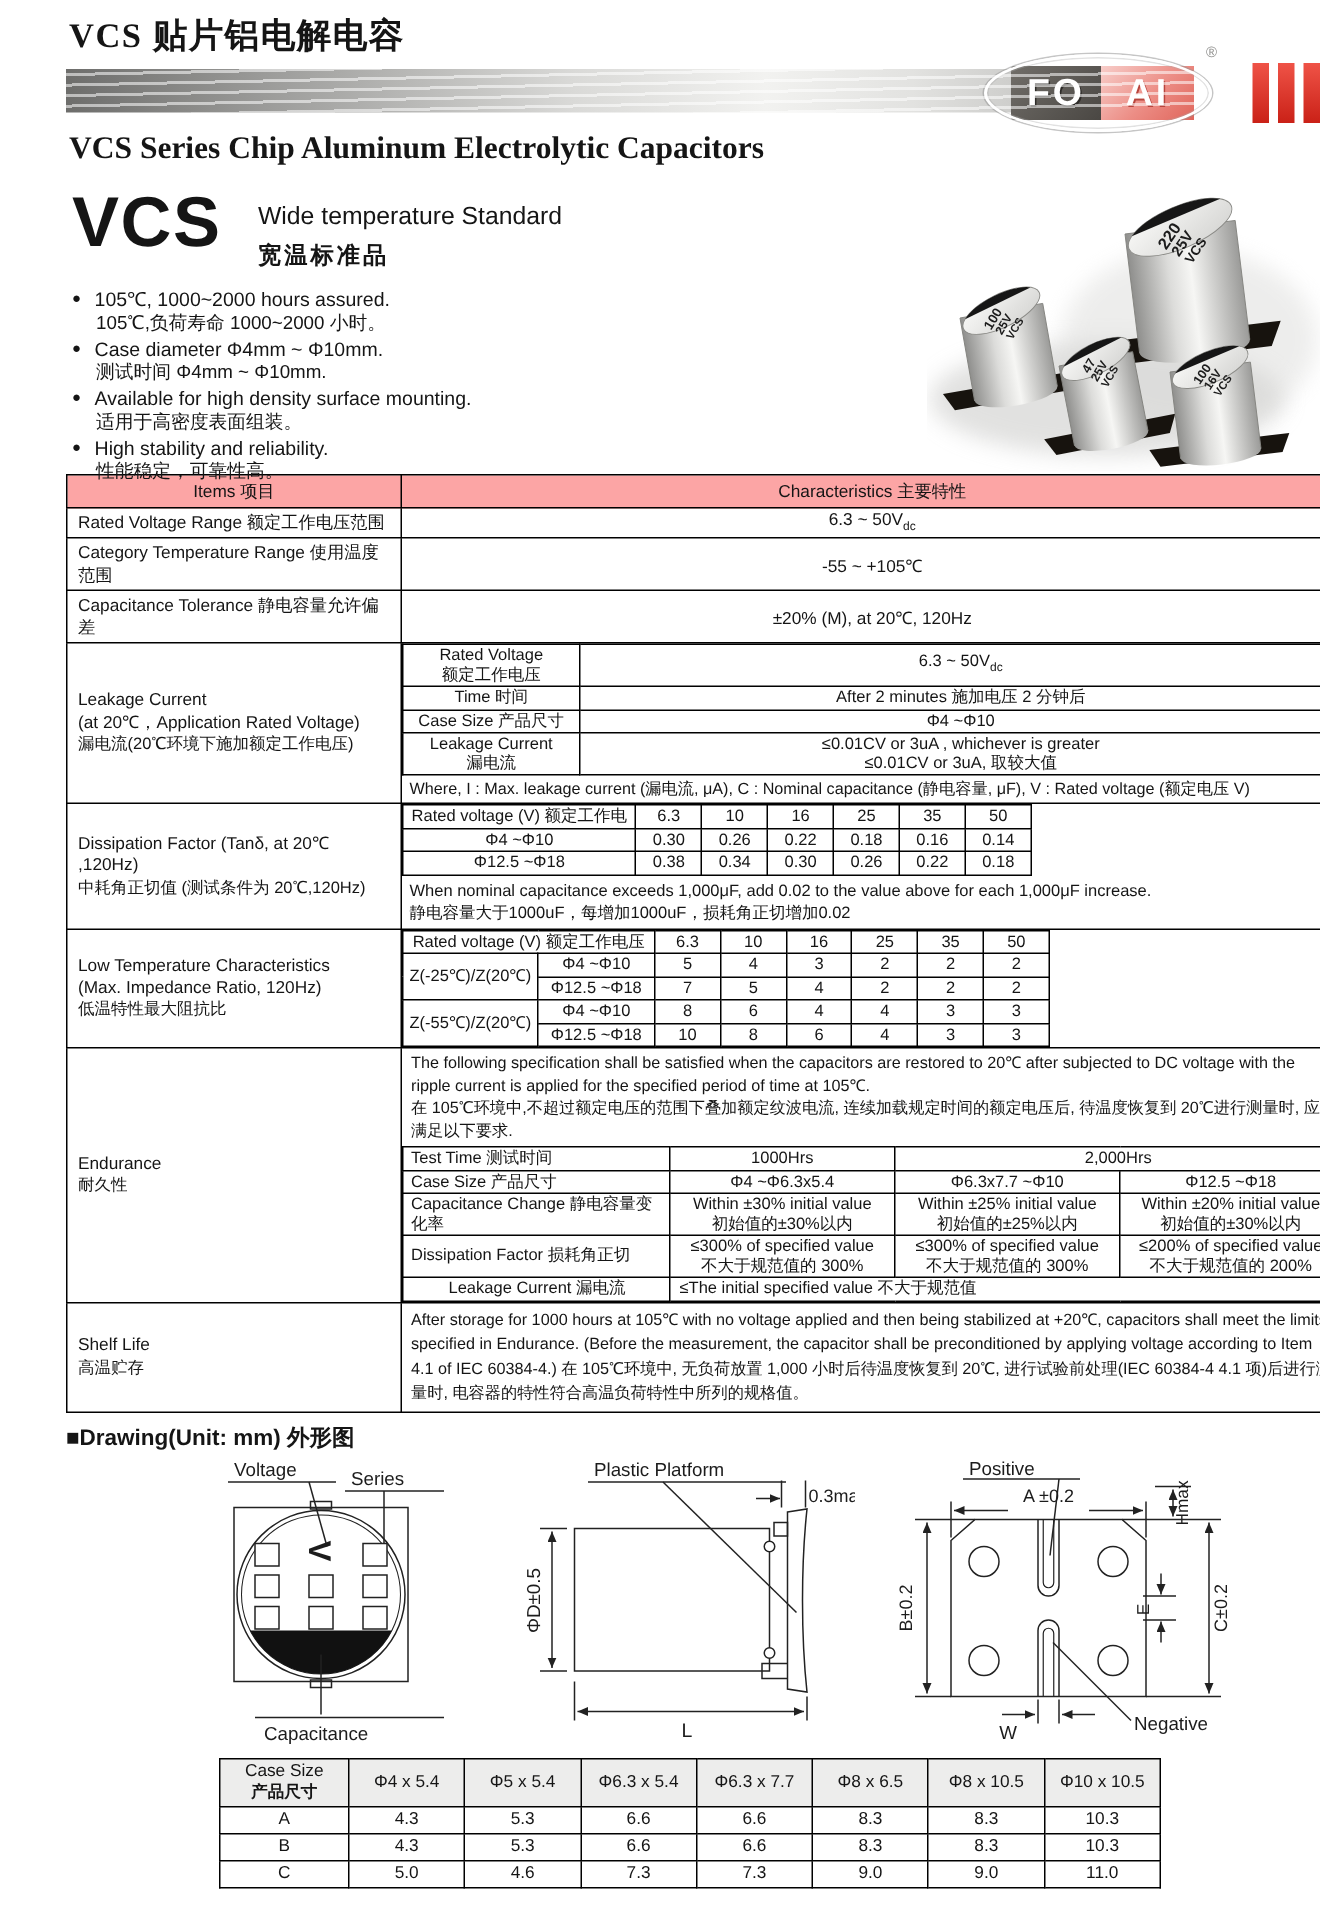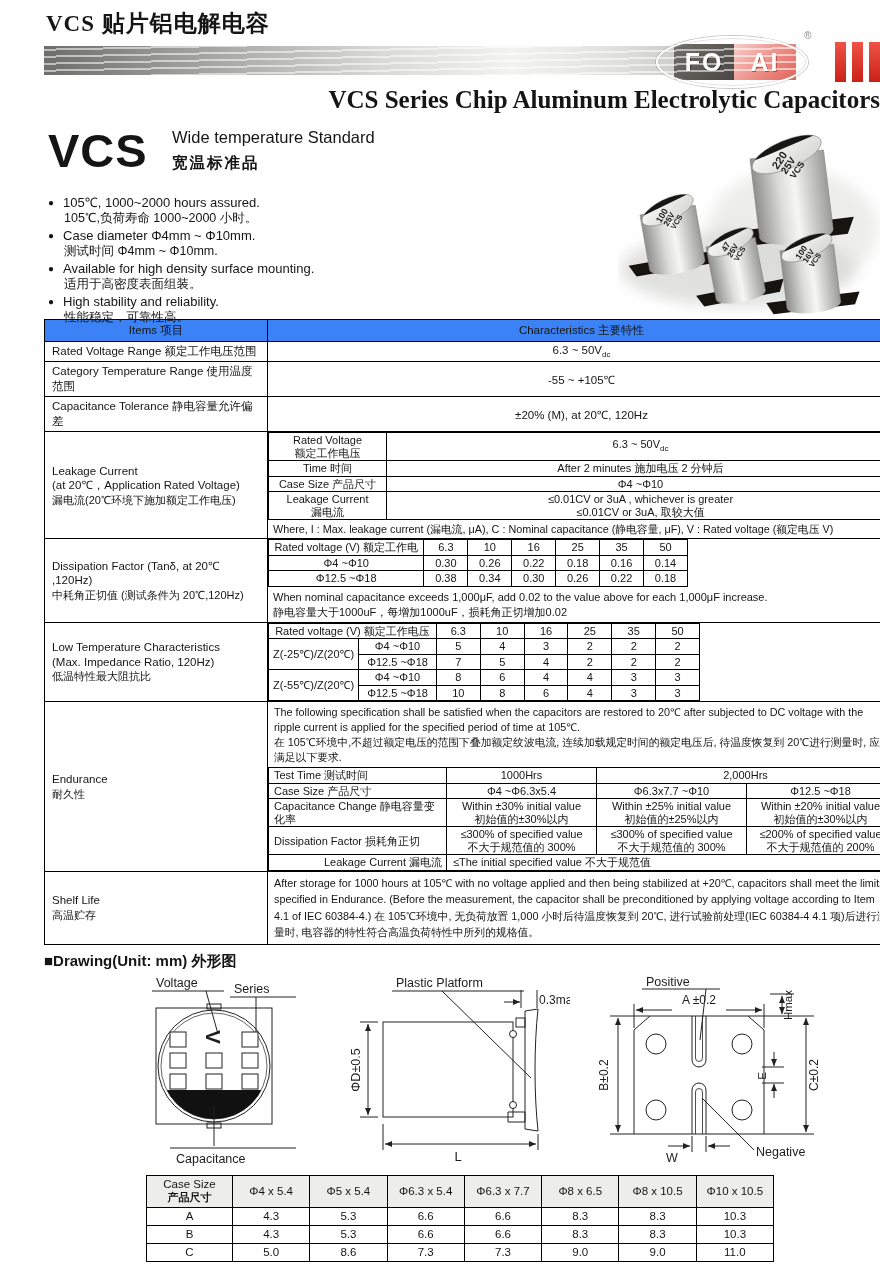--- a/index.html
+++ b/index.html
@@ -49,7 +49,7 @@
   .logo-bars i { display:block; width:11px; height:40px; background:linear-gradient(180deg,#ef5347,#ca2117); }
   .en-title {
     font-family:"Liberation Serif", serif;
-    font-size:25px; font-weight:bold; margin:11px 0 0 2px;text-align:right;
+    font-size:21px; font-weight:bold; margin:11px 0 0 2px;
   }
 
   

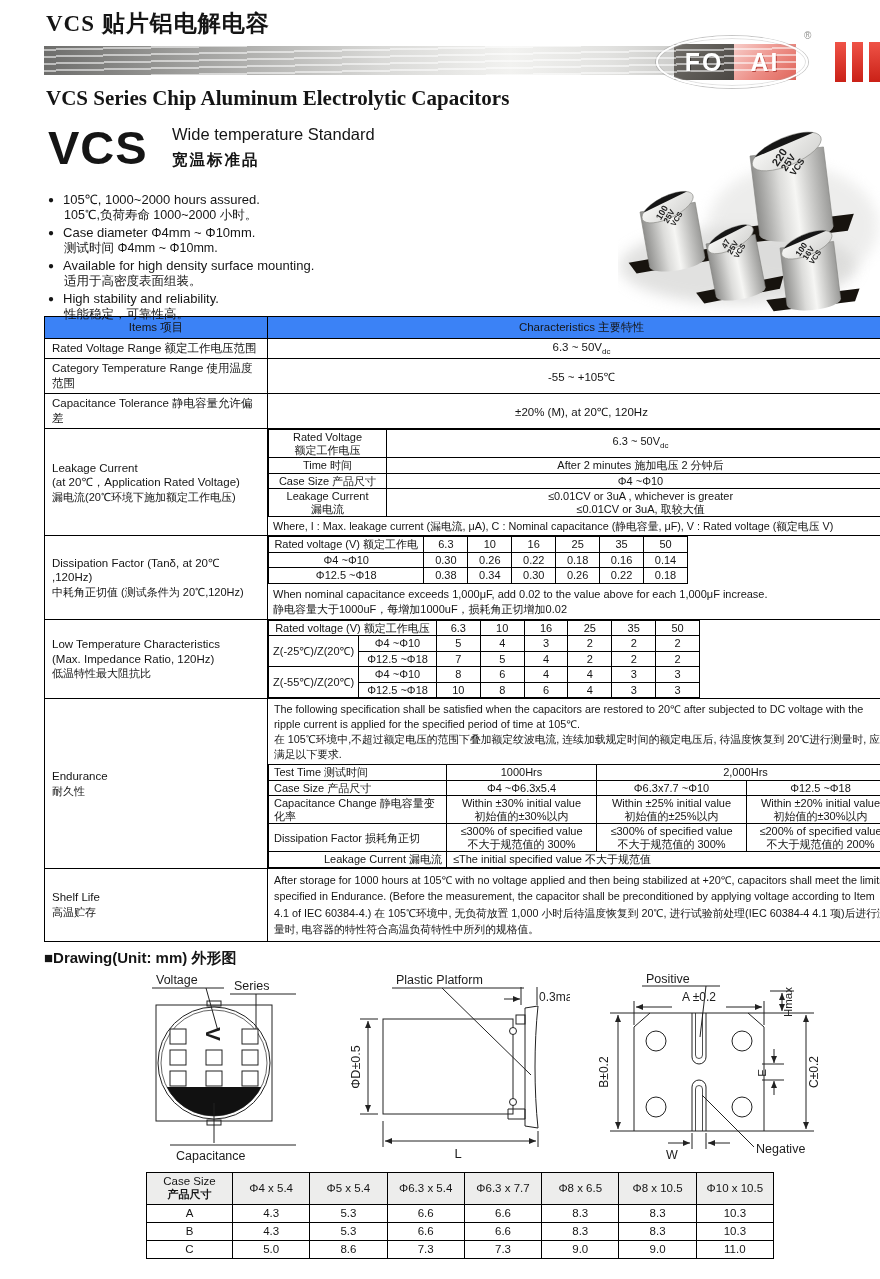--- a/index.html
+++ b/index.html
@@ -55,7 +55,7 @@
   
   .intro { position:relative; height:200px; margin-top:5px; }
   .series-big { position:absolute; left:4px; top:4px; font-size:47px; font-weight:bold; letter-spacing:1px; }
-  .tagline { position:absolute; left:128px; top:9px; }
+  .tagline { position:absolute; left:128px; top:19px; }
   .tagline-en { font-size:16.5px; }
   .tagline-cn { font-size:15.5px; margin-top:6px; letter-spacing:2px;font-weight:bold; }
   .bullets { position:absolute; left:4px; top:76px; margin:0; padding:0; list-style:none; }

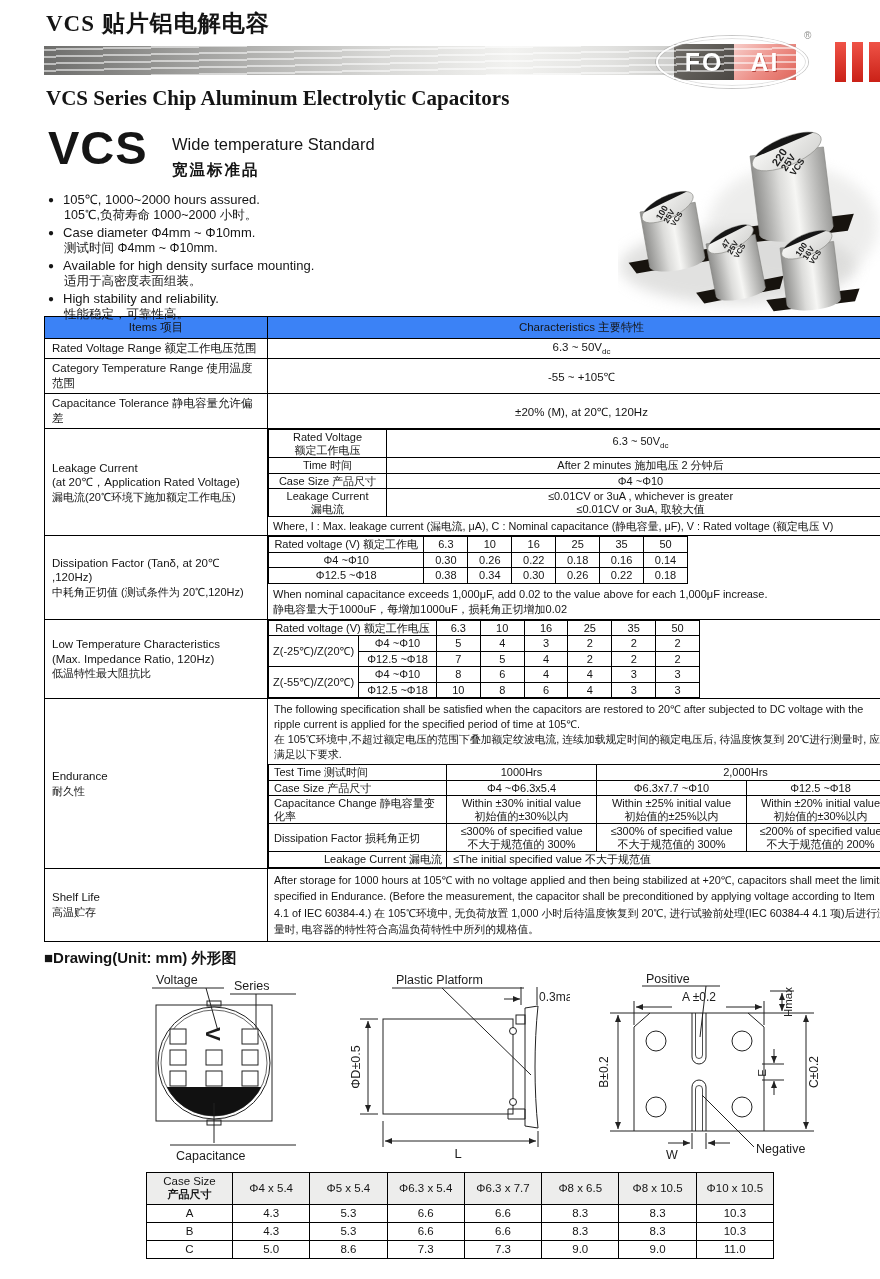--- a/index.html
+++ b/index.html
@@ -71,7 +71,7 @@
   
   table.spec { border-collapse:collapse; width:852px; table-layout:fixed; }
   table.spec > tbody > tr > td { border:1.4px solid #000; padding:2px 7px; font-size:11.5px; vertical-align:middle; }
-  tr.hdr td { text-align:center; height:22px; background:#3b82f6; }
+  tr.hdr td { text-align:center; height:22px; background:#fca5a5; }
   td.lbl { text-align:left; }
   td.ctr { text-align:center; }
   td.nopad { padding:0 !important; vertical-align:top; }

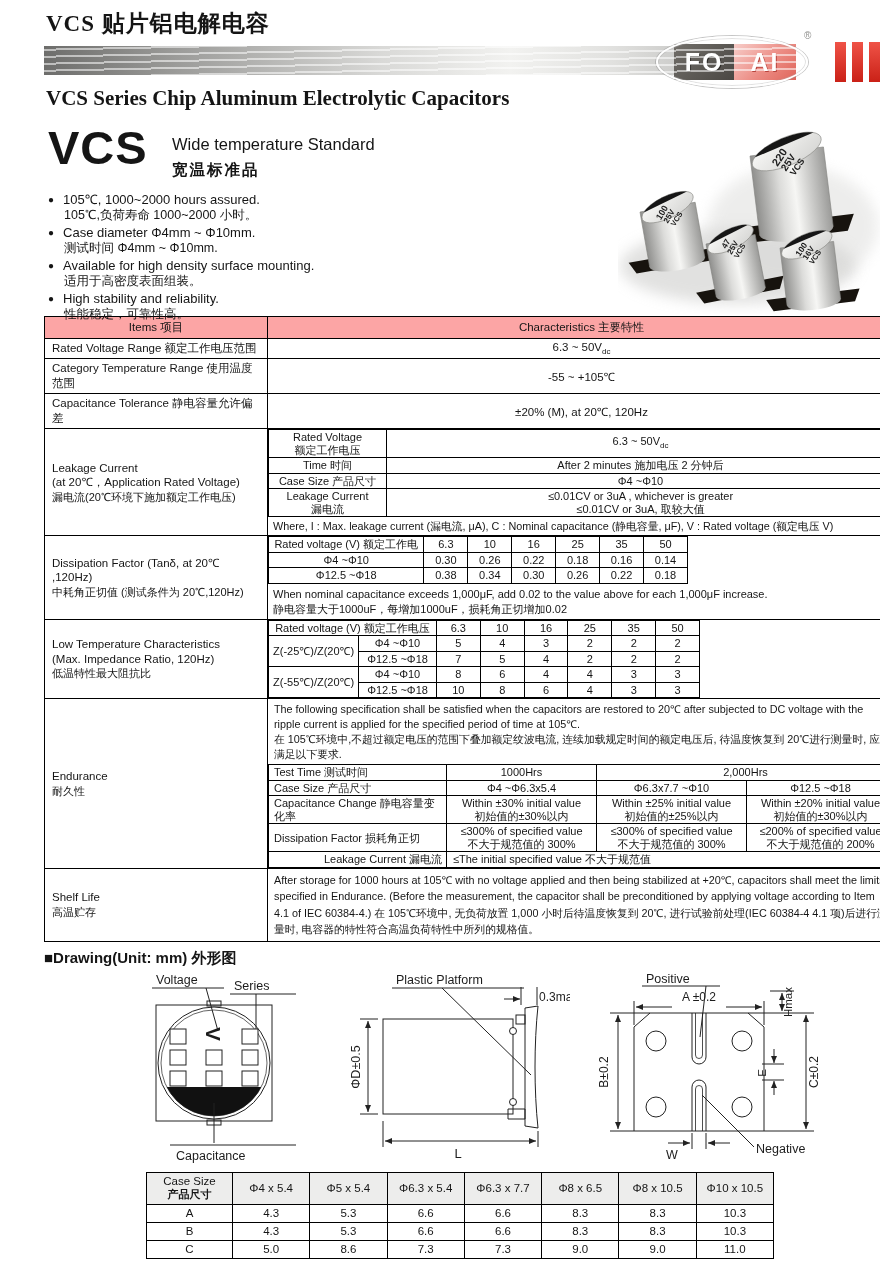--- a/index.html
+++ b/index.html
@@ -483,7 +483,7 @@
                   </td>
           </tr>
           <tr>
-            <td style="text-align:right;padding-left:5px">Leakage Current 漏电流</td>
+            <td style="text-align:center;padding-left:5px">Leakage Current 漏电流</td>
             <td colspan="3" style="text-align:left;padding-left:6px">≤The initial specified value 不大于规范值</td>
           </tr>
           </tbody>

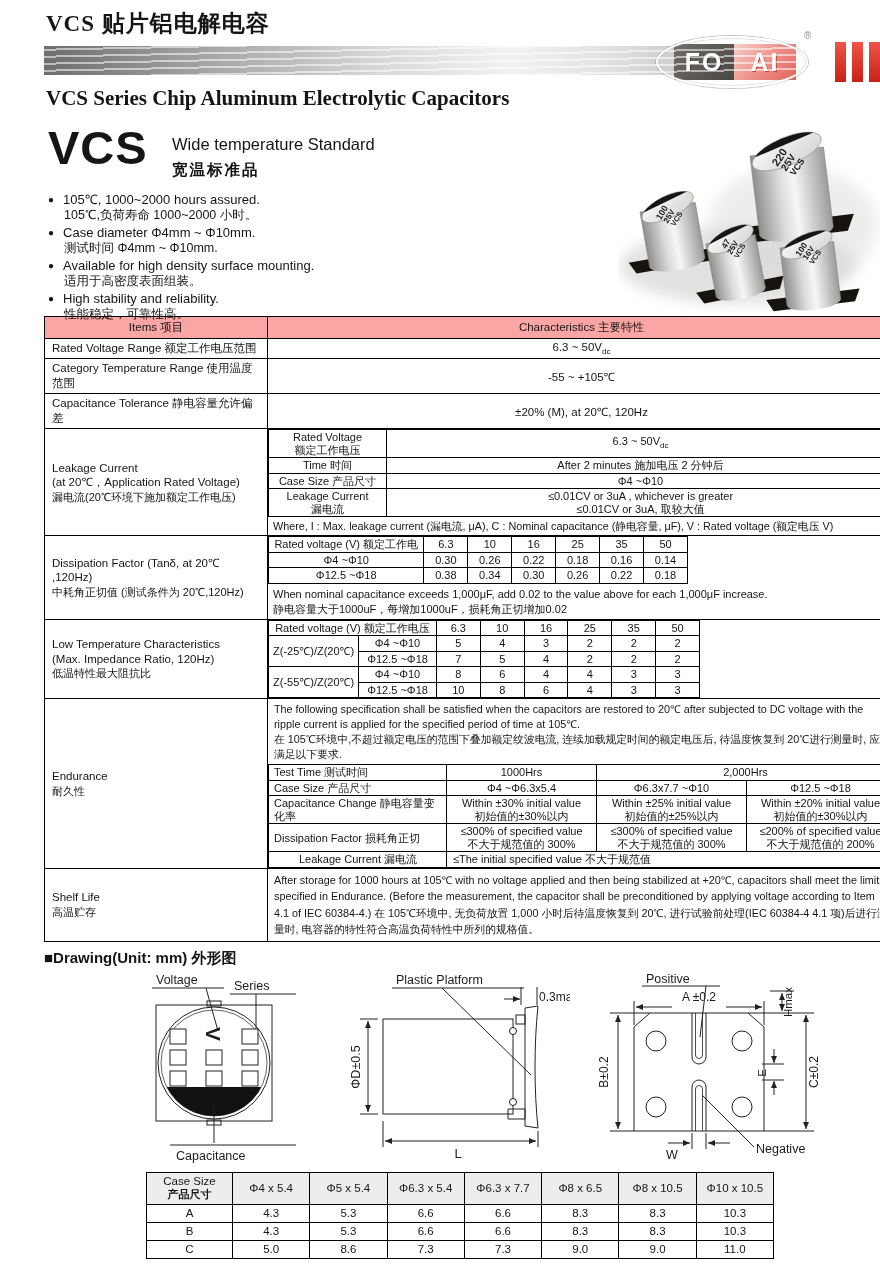--- a/index.html
+++ b/index.html
@@ -664,7 +664,7 @@
     <tr>
       <td>C</td>
       <td>5.0</td>
-      <td>8.6</td>
+      <td>4.6</td>
       <td>7.3</td>
       <td>7.3</td>
       <td>9.0</td>

